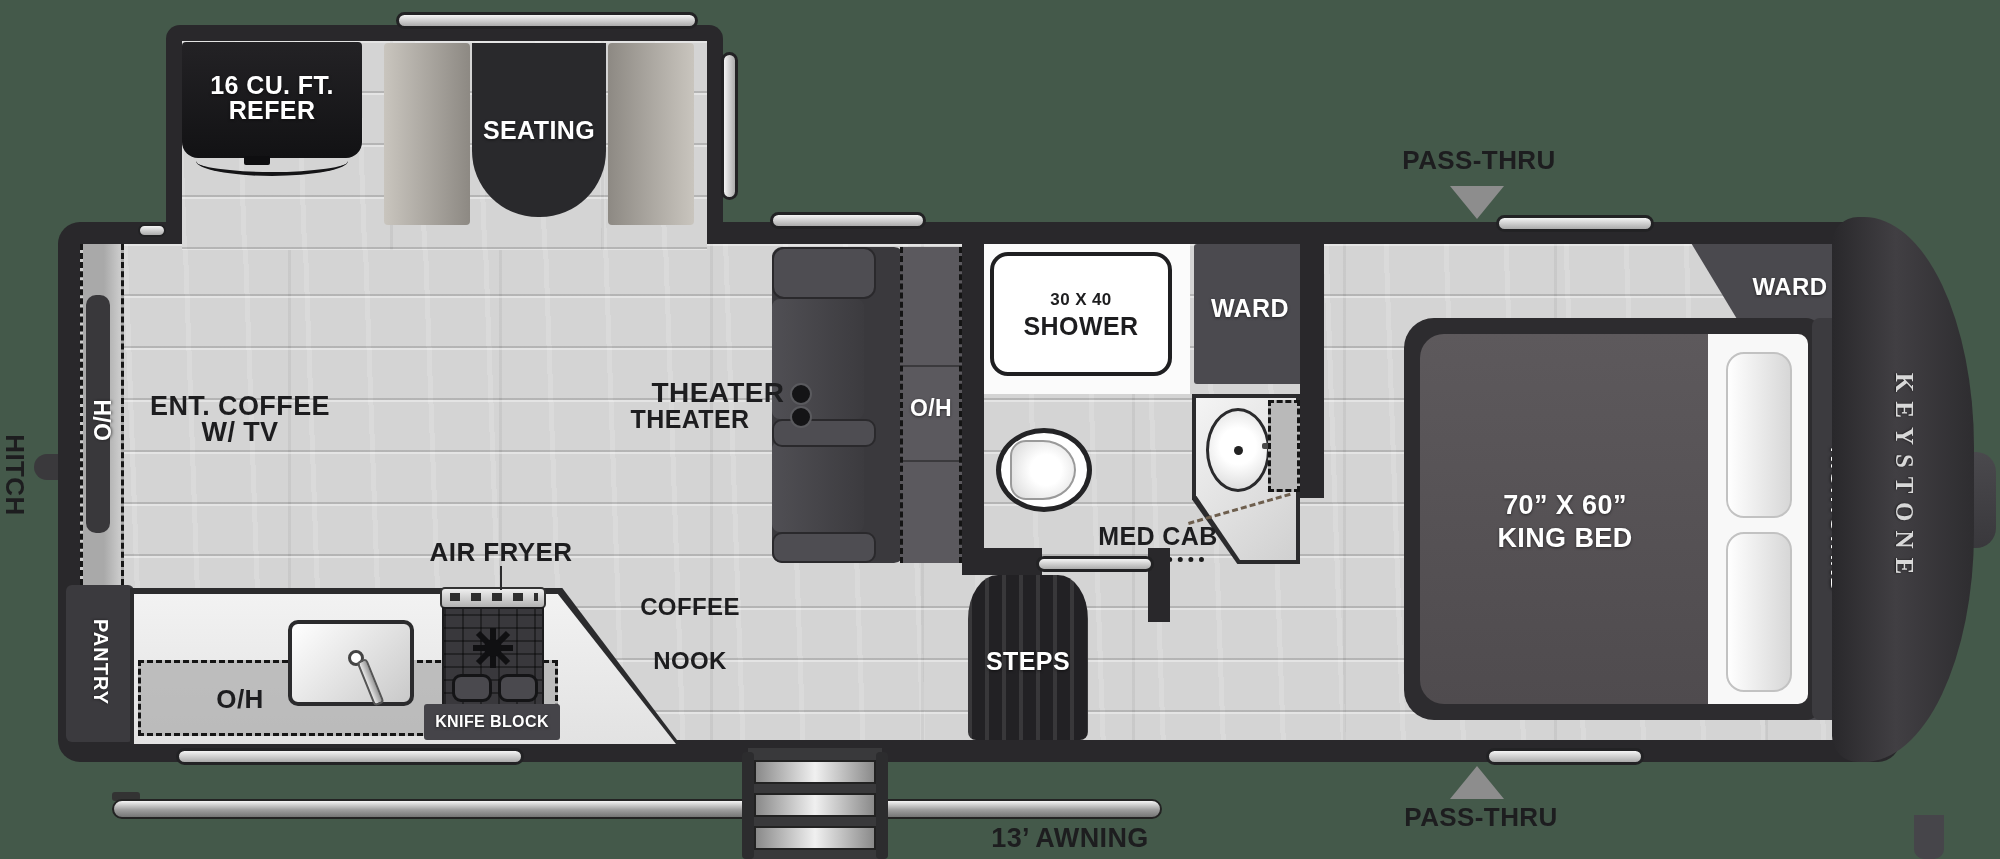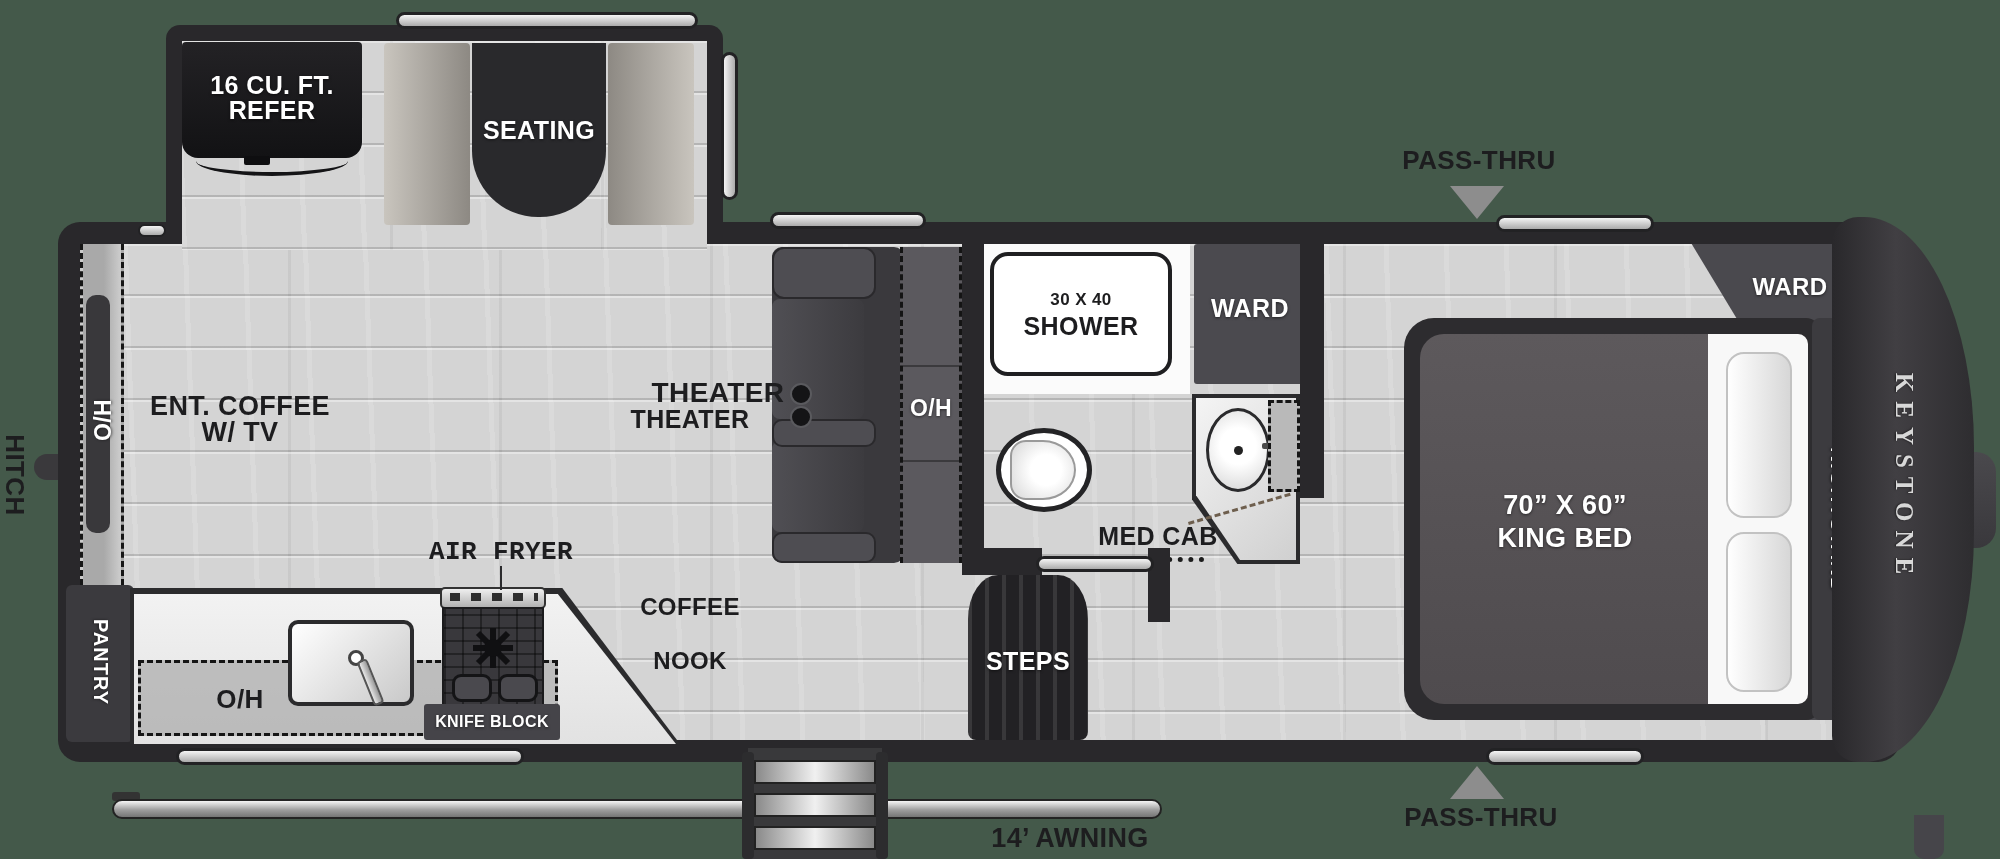--- a/index.html
+++ b/index.html
@@ -104,7 +104,7 @@
   <div class="lbl w" style="left:492px;top:722px;font-size:16px;">KNIFE BLOCK</div>
 
   <div class="abs" style="left:500px;top:566px;width:2px;height:24px;background:#2b2b2d;"></div>
-  <div class="lbl" style="left:501px;top:553px;font-size:26px;font-family:Liberation Mono, monospace;">AIR FRYER</div>
+  <div class="lbl" style="left:501px;top:553px;font-size:26px;">AIR FRYER</div>
 
   <div class="lbl" style="left:690px;top:607px;font-size:24px;">COFFEE</div>
   <div class="lbl" style="left:690px;top:661px;font-size:24px;text-align:center;">NOOK</div>

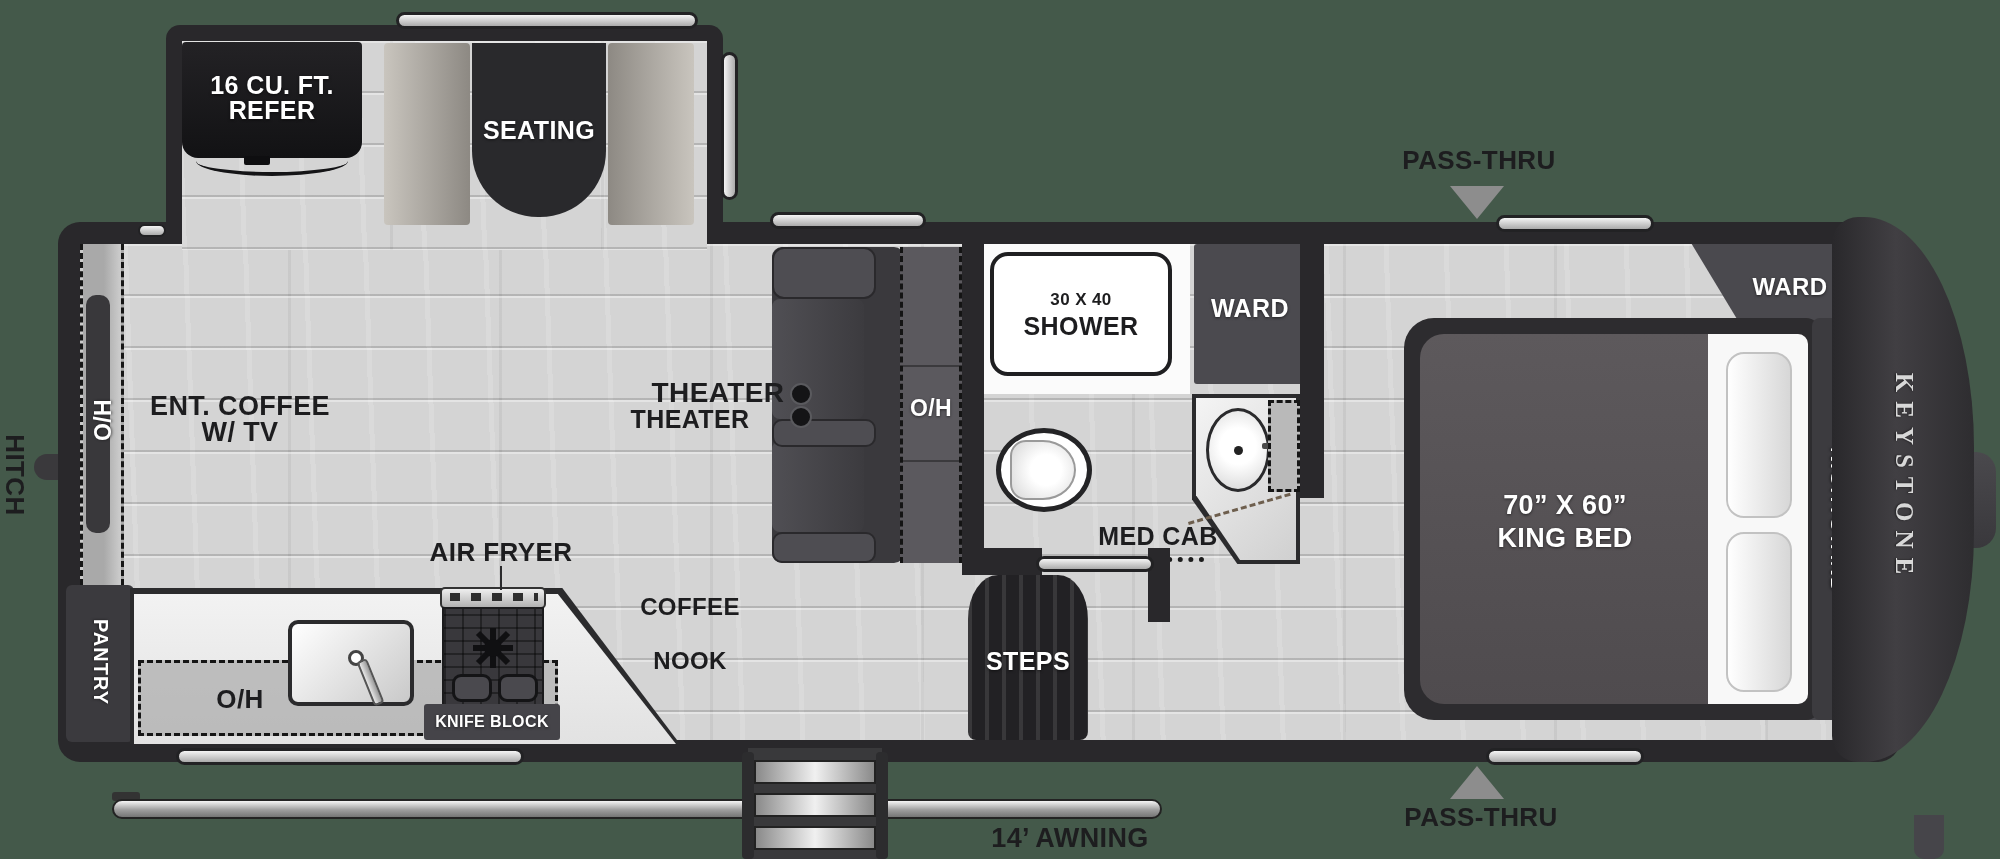--- a/index.html
+++ b/index.html
@@ -187,7 +187,7 @@
   <div class="abs" style="left:112px;top:792px;width:28px;height:9px;background:#333;border-radius:3px;"></div>
   <div class="abs" style="left:112px;top:799px;width:1050px;height:20px;background:linear-gradient(180deg,#f5f5f5,#9e9e9e 55%,#757575);
               border:2px solid #232323;border-radius:10px;box-sizing:border-box;"></div>
-  <div class="lbl" style="left:1070px;top:838px;font-size:27px;">14’ AWNING</div>
+  <div class="lbl" style="left:1070px;top:838px;font-size:27px;">13’ AWNING</div>
 
   <div class="abs" style="left:742px;top:748px;width:146px;height:111px;">
     <div class="abs" style="left:6px;top:0;width:134px;height:111px;background:#39393b;"></div>

